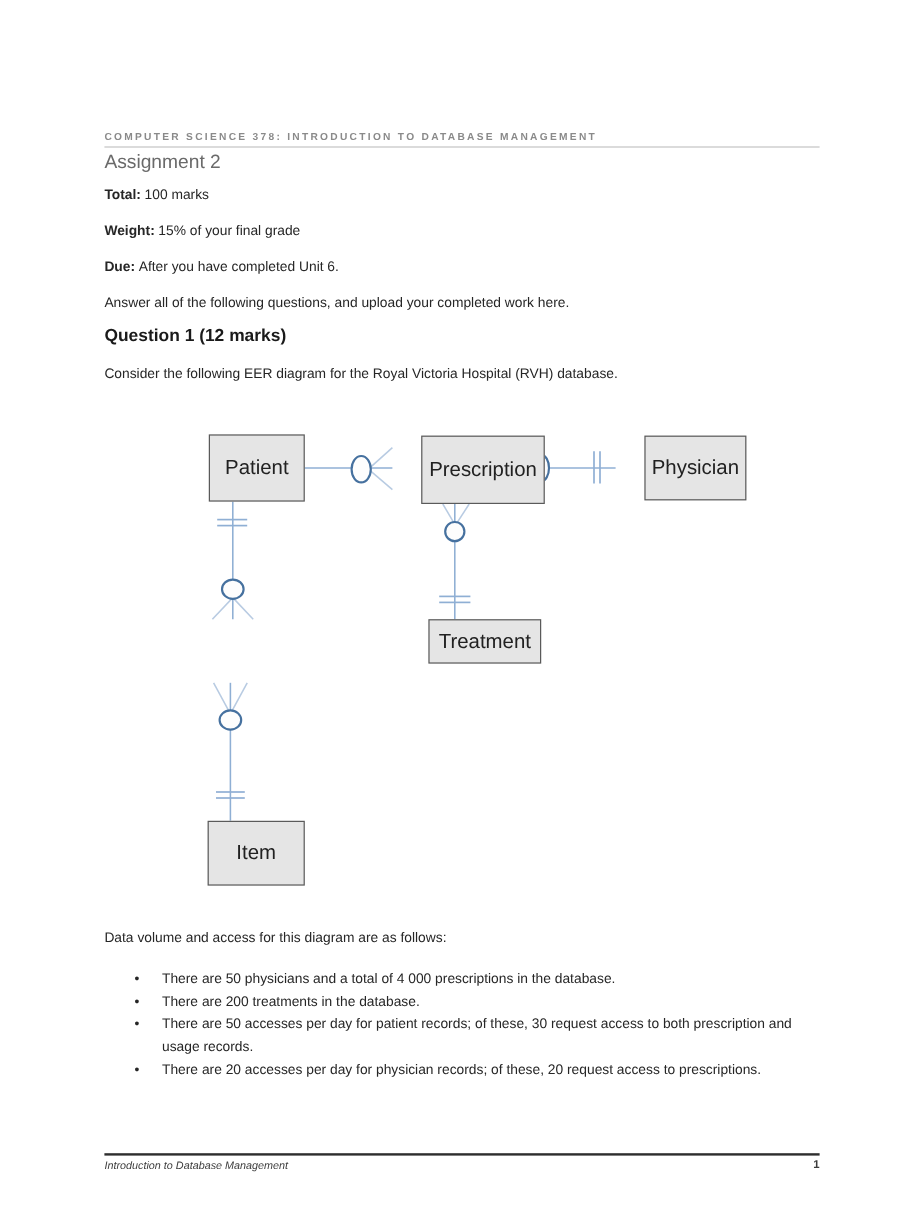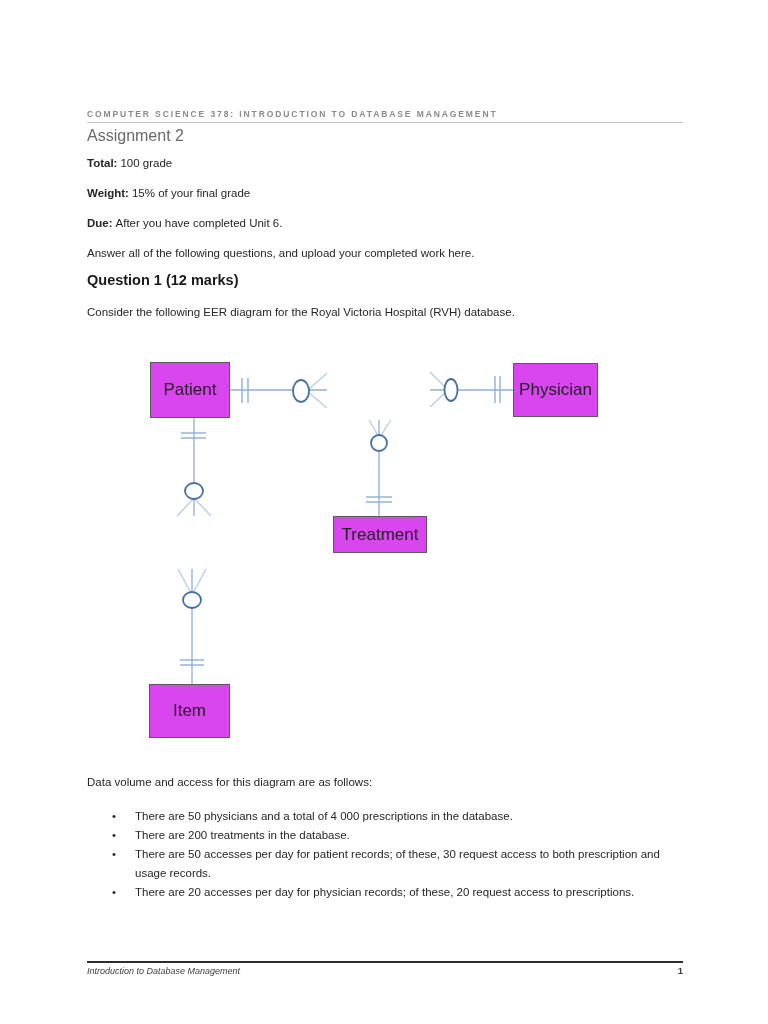--- a/index.html
+++ b/index.html
@@ -79,7 +79,7 @@
 <div class="abs header-rule"></div>
 <div class="abs assignment-title">Assignment 2</div>
 
-<p class="abs meta-line meta-total"><span class="lbl">Total:</span><span>100 grade</span></p>
+<p class="abs meta-line meta-total"><span class="lbl">Total:</span><span>100 marks</span></p>
 <p class="abs meta-line meta-weight"><span class="lbl">Weight:</span><span>15% of your final grade</span></p>
 <p class="abs meta-line meta-due"><span class="lbl">Due:</span><span>After you have completed Unit 6.</span></p>
 

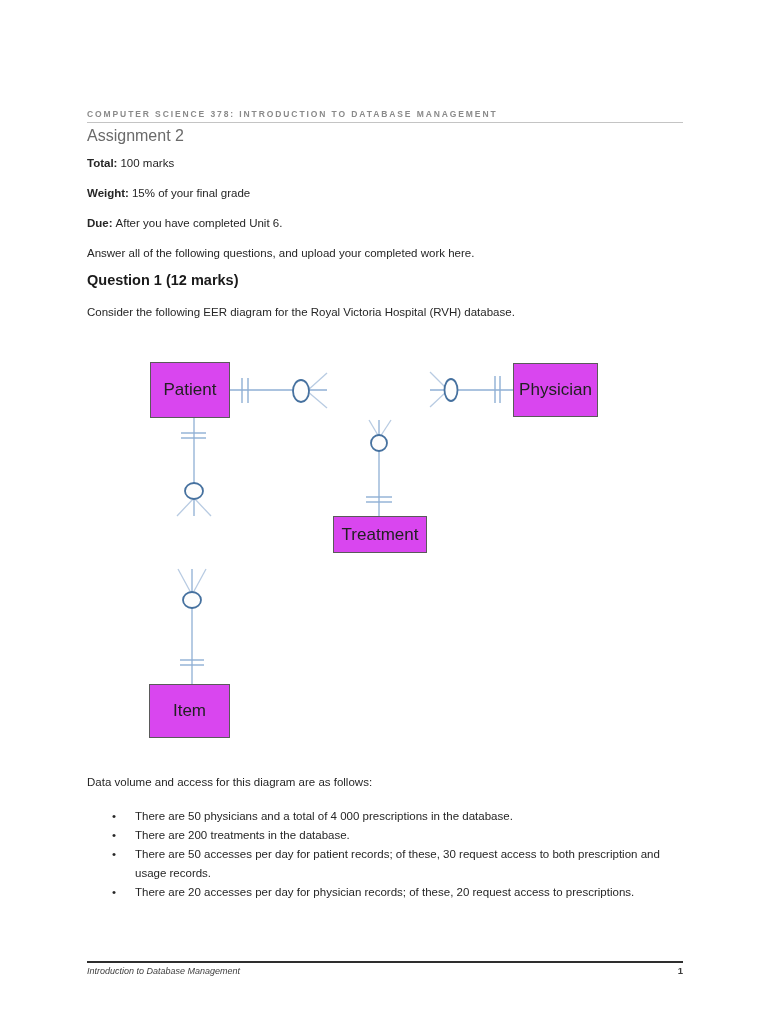--- a/index.html
+++ b/index.html
@@ -43,10 +43,10 @@
   .diagram{top:350px;left:0;width:768px;height:400px;}
   .diagram svg{position:absolute;top:0;left:0;}
   .entity{
-    position:absolute;background:#d946ef;
+    position:absolute;background:#e5e5e5;
     border:1.4px solid var(--box-border);
     display:flex;align-items:center;justify-content:center;
-    font-size:17px;color:#212121;white-space:nowrap;
+    font-size:17px;color:#212121;white-space:nowrap;margin-left:24px;
   }
   .e-patient{left:150px;top:12px;width:80px;height:56px;}
   .e-prescription{left:327px;top:13px;width:103px;height:57px;}

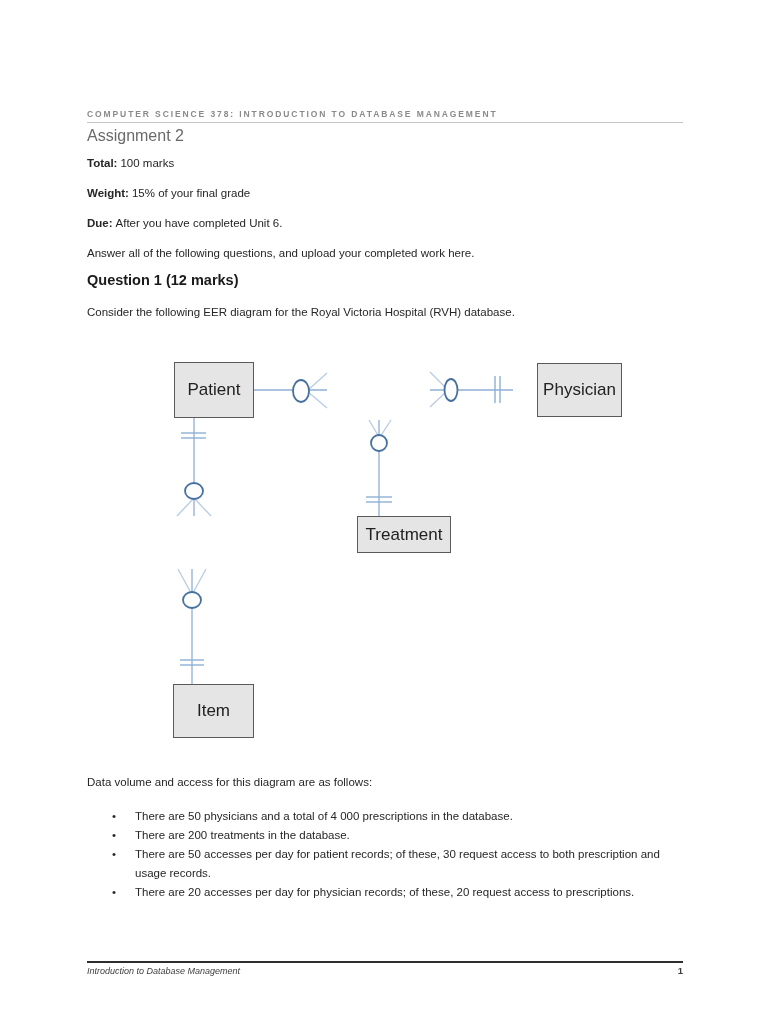--- a/index.html
+++ b/index.html
@@ -138,6 +138,9 @@
   <div class="entity e-patient">
       <span>Patient</span>
     </div>
+  <div class="entity e-prescription">
+      <span>Prescription</span>
+    </div>
   <div class="entity e-physician">
       <span>Physician</span>
     </div>

